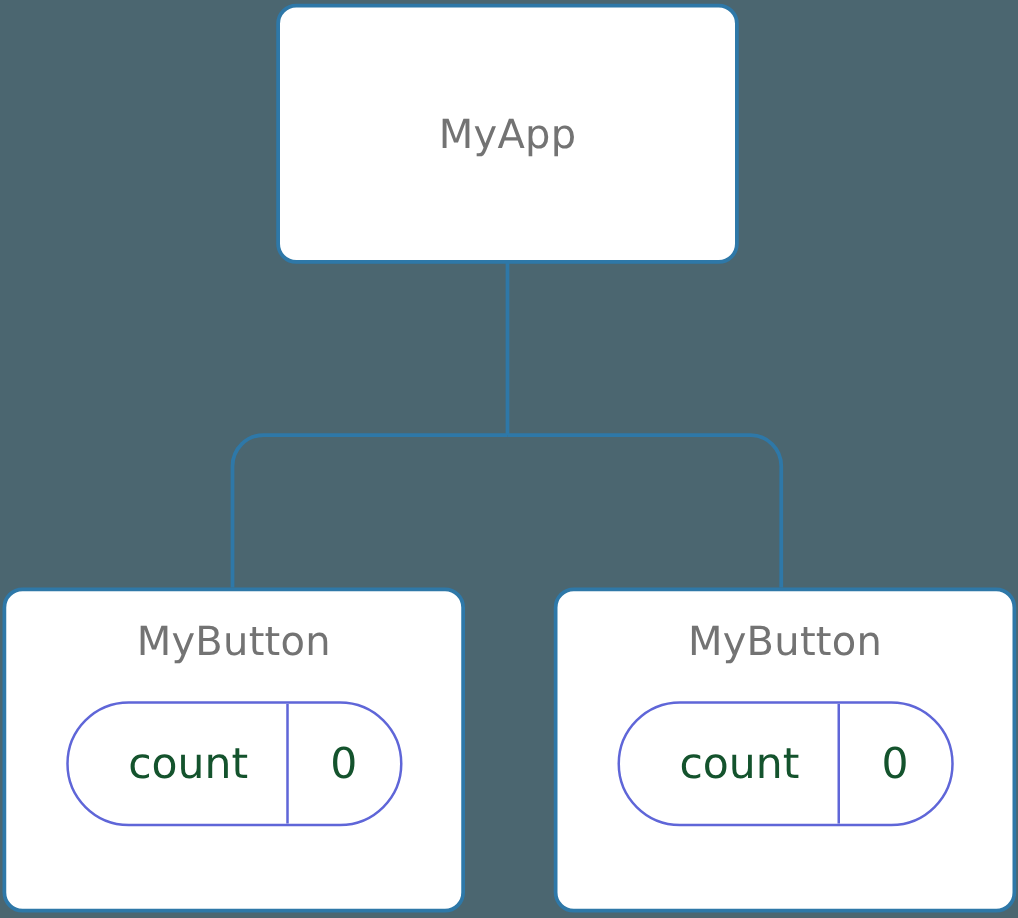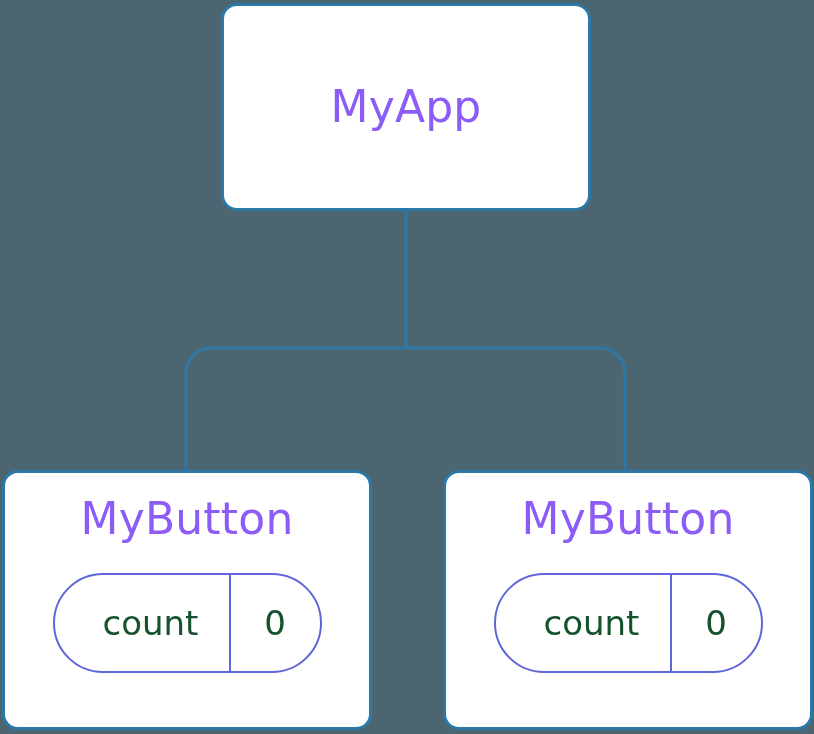--- a/index.html
+++ b/index.html
@@ -61,8 +61,8 @@
   .node-leaf-right { left: 443px; }
 
   .node-title {
-    color: #8b5cf6;
-    font-size: 44px;
+    color: #737373;
+    font-size: 32px;
     line-height: 1;
     letter-spacing: 0.2px;
     white-space: nowrap;

